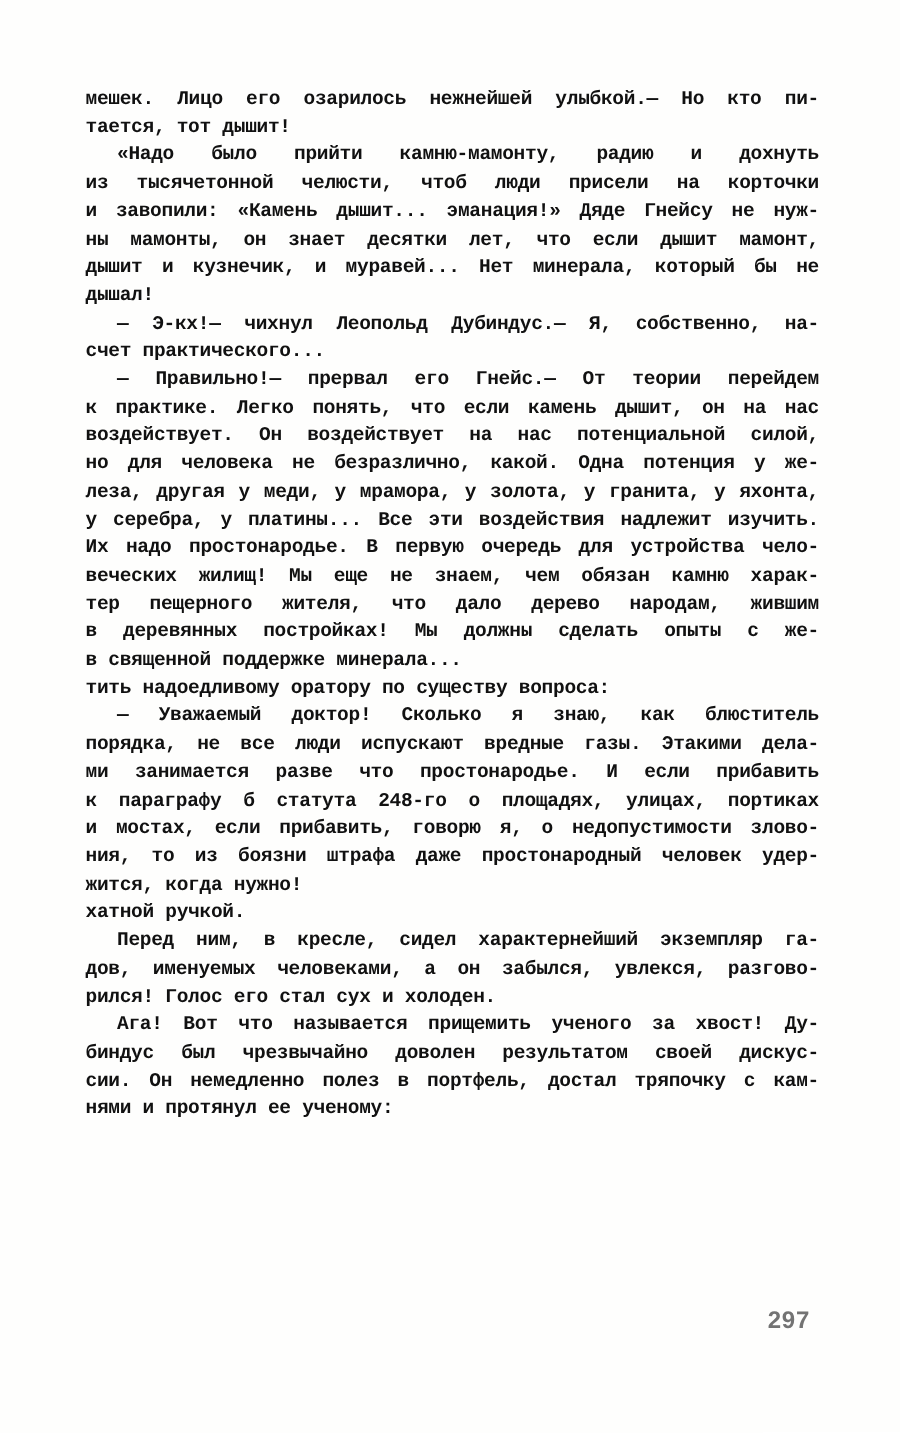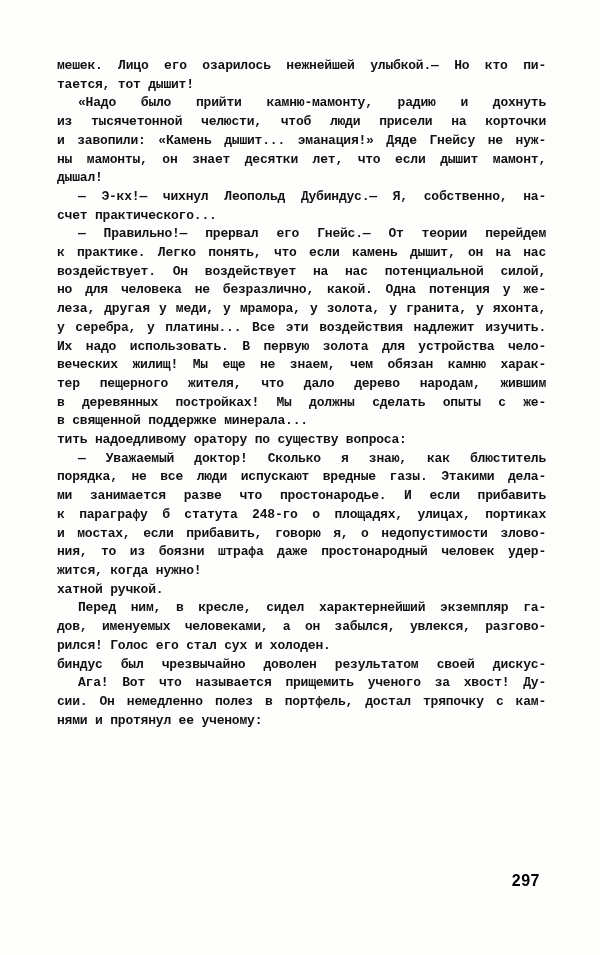--- a/index.html
+++ b/index.html
@@ -60,6 +60,7 @@
       <div class="line">из тысячетонной челюсти, чтоб люди присели на корточки</div>
       <div class="line">и завопили: «Камень дышит... эманация!» Дяде Гнейсу не нуж-</div>
       <div class="line">ны мамонты, он знает десятки лет, что если дышит мамонт,</div>
+      <div class="line">дышит и кузнечик, и муравей... Нет минерала, который бы не</div>
       <div class="line last">дышал!</div>
       <div class="line indent">— Э-кх!— чихнул Леопольд Дубиндус.— Я, собственно, на-</div>
       <div class="line last">счет практического...</div>

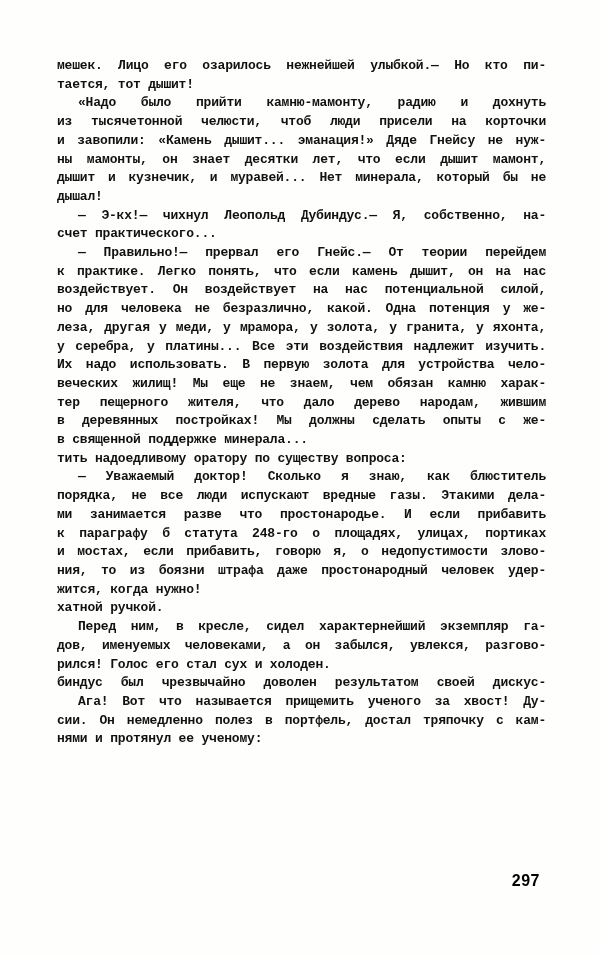--- a/index.html
+++ b/index.html
@@ -70,7 +70,7 @@
       <div class="line">но для человека не безразлично, какой. Одна потенция у же-</div>
       <div class="line">леза, другая у меди, у мрамора, у золота, у гранита, у яхонта,</div>
       <div class="line">у серебра, у платины... Все эти воздействия надлежит изучить.</div>
-      <div class="line">Их надо использовать. В первую золота для устройства чело-</div>
+      <div class="line">Их надо простонародье. В первую очередь для устройства чело-</div>
       <div class="line">веческих жилищ! Мы еще не знаем, чем обязан камню харак-</div>
       <div class="line">тер пещерного жителя, что дало дерево народам, жившим</div>
       <div class="line">в деревянных постройках! Мы должны сделать опыты с же-</div>

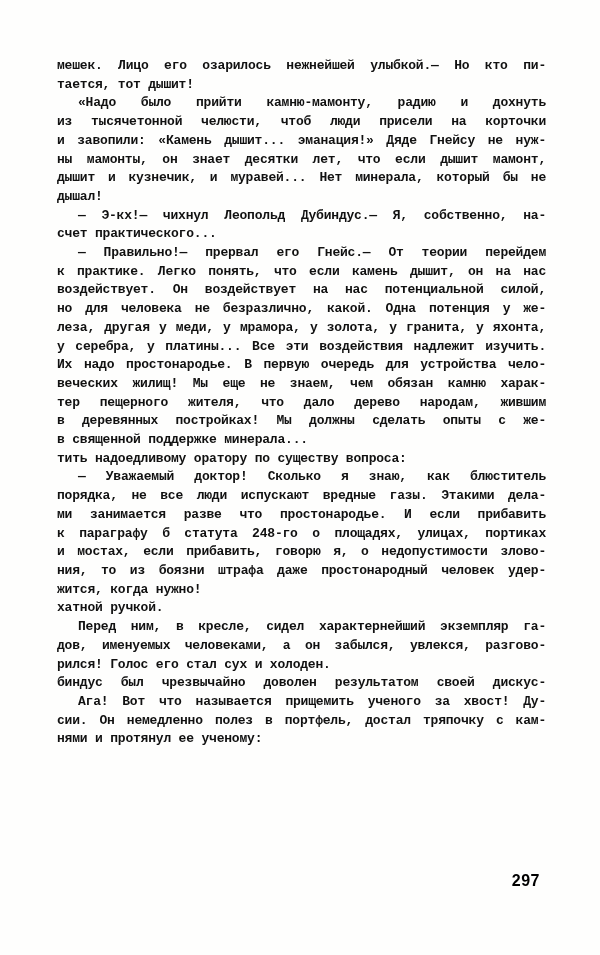--- a/index.html
+++ b/index.html
@@ -87,8 +87,8 @@
       <div class="line indent">Перед ним, в кресле, сидел характернейший экземпляр га-</div>
       <div class="line">дов, именуемых человеками, а он забылся, увлекся, разгово-</div>
       <div class="line last">рился! Голос его стал сух и холоден.</div>
+      <div class="line indent">Ага! Вот что называется прищемить ученого за хвост! Ду-</div>
       <div class="line">биндус был чрезвычайно доволен результатом своей дискус-</div>
-      <div class="line indent">Ага! Вот что называется прищемить ученого за хвост! Ду-</div>
       <div class="line">сии. Он немедленно полез в портфель, достал тряпочку с кам-</div>
       <div class="line last">нями и протянул ее ученому:</div>
     </div>

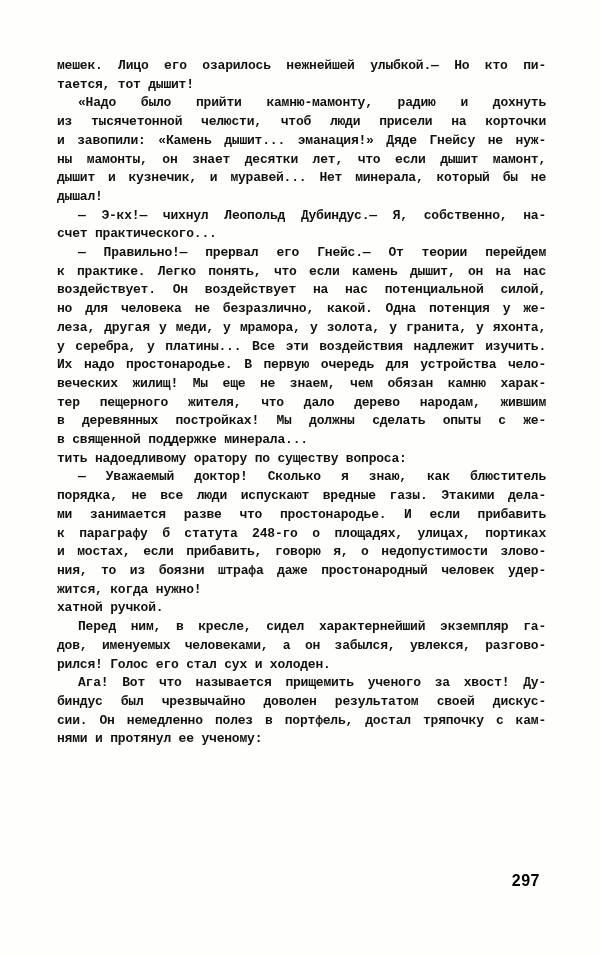--- a/index.html
+++ b/index.html
@@ -92,7 +92,7 @@
       <div class="line">сии. Он немедленно полез в портфель, достал тряпочку с кам-</div>
       <div class="line last">нями и протянул ее ученому:</div>
     </div>
-  <div class="page-number" style="color: #000000;">297</div>
+  <div class="page-number" style="color: #737373;">297</div>
 </div>
 
 </body></html>

